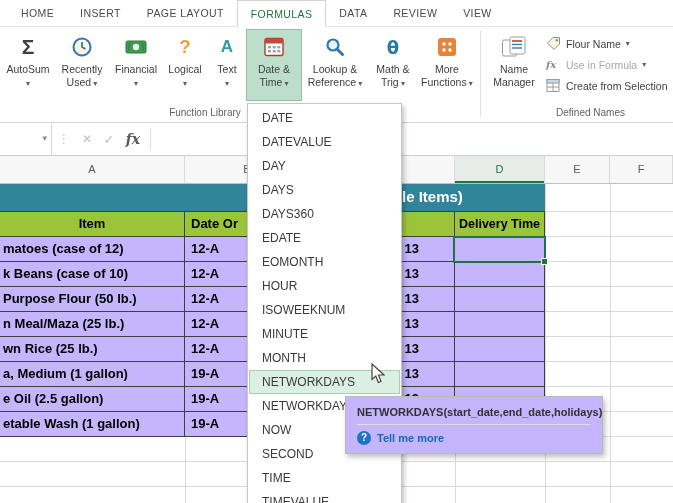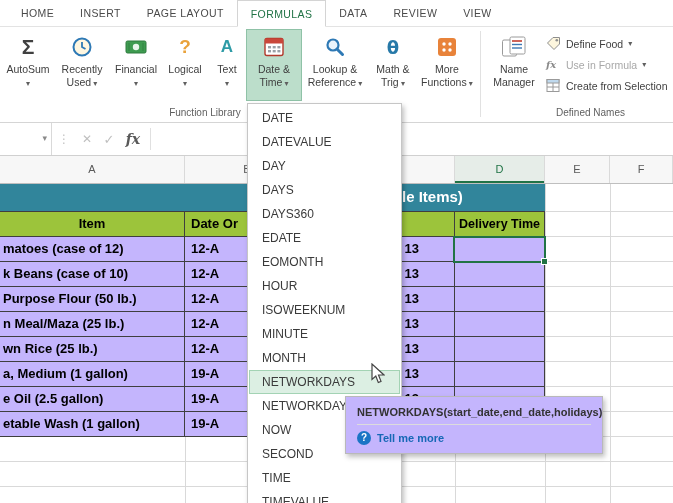--- a/index.html
+++ b/index.html
@@ -282,7 +282,7 @@
               <circle cx="10.8" cy="4.2" r="1.3" fill="#8E8E8E"></circle>
             </svg>
           </div>
-          <span>Define Food</span>
+          <span>Flour Name</span>
           <span class="arr">▾</span>
         </div>
         <div class="dn-row disabled">

